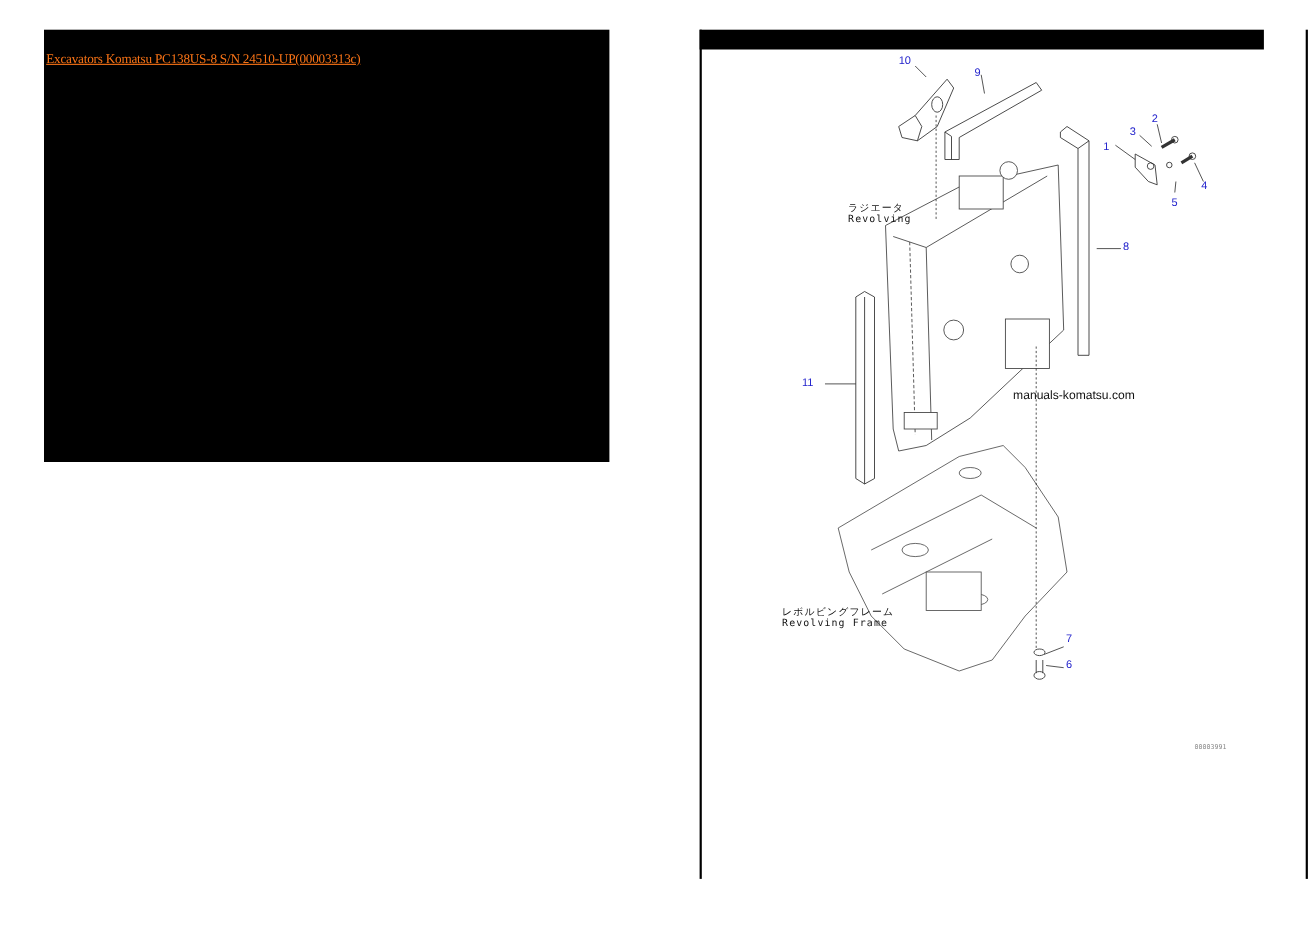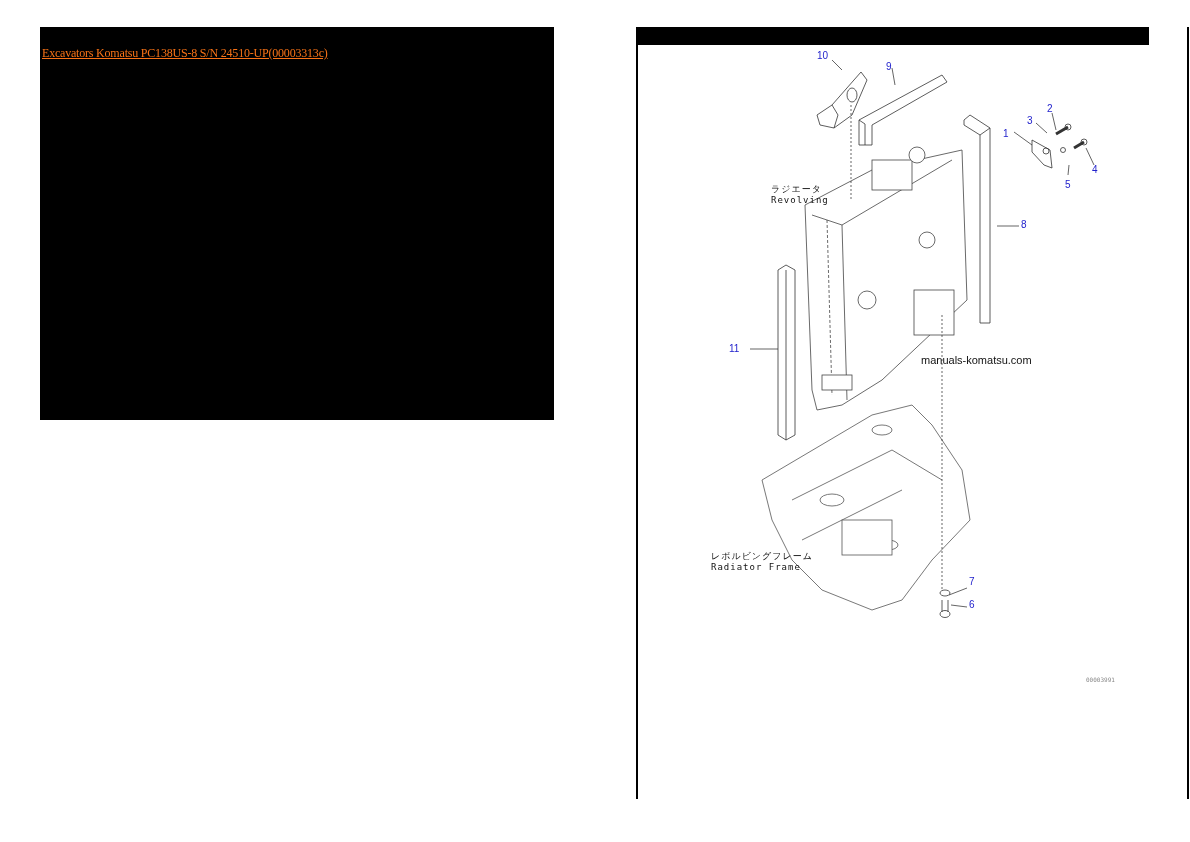--- a/index.html
+++ b/index.html
@@ -122,7 +122,7 @@
   <span class="label-en" style="left:133px;top:155px;">Revolving</span>
 
   <span class="label-jp" style="left:73px;top:510px;">レボルビングフレーム</span>
-  <span class="label-en" style="left:73px;top:522px;">Radiator Frame</span>
+  <span class="label-en" style="left:73px;top:522px;">Revolving Frame</span>
 
   <span class="watermark" style="left:255px;top:327px;">manuals-komatsu.com</span>
   <span class="drawing-code" style="left:448px;top:649px;">00003991</span>

